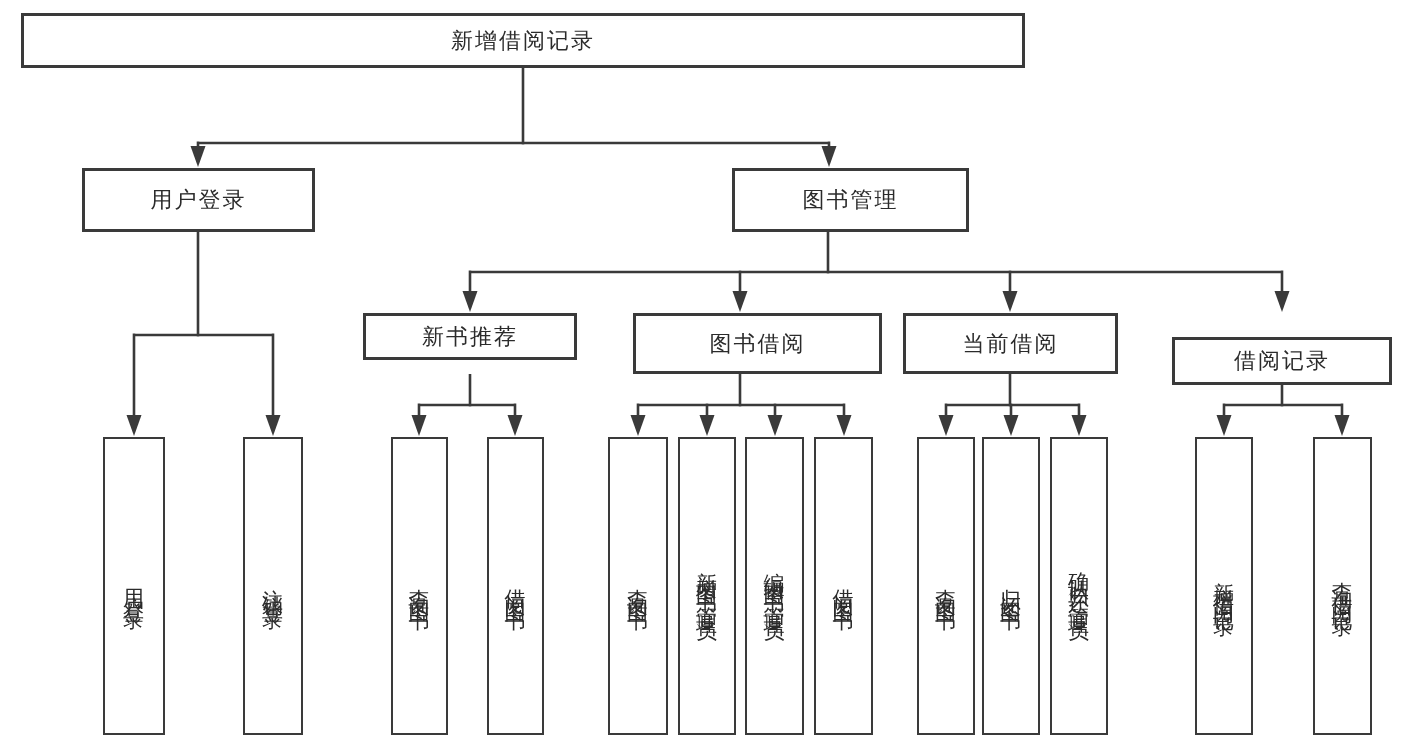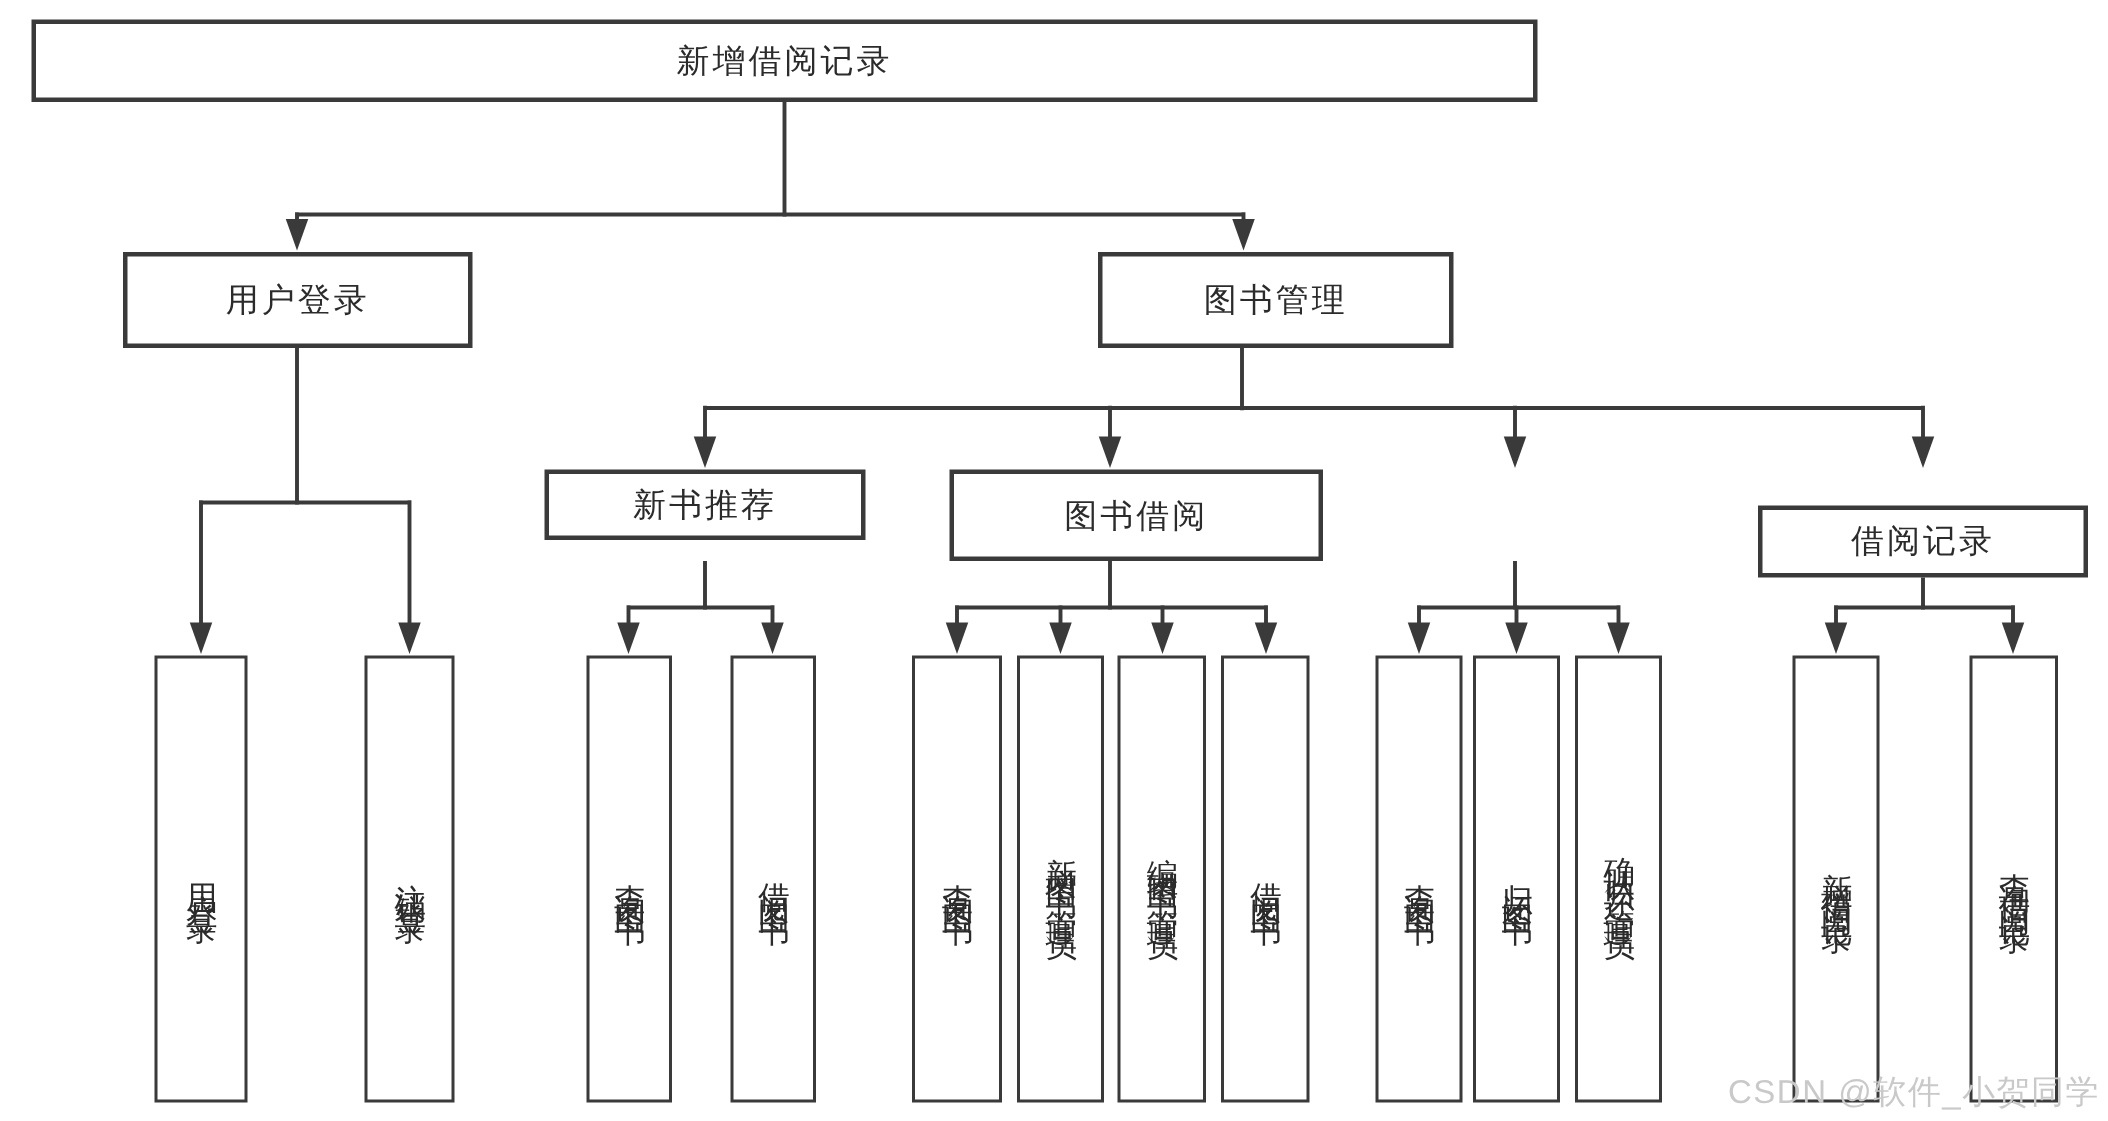--- a/index.html
+++ b/index.html
@@ -120,6 +120,7 @@
 
   <div class="box h" style="left:363px;top:313px;width:214px;height:47px;text-align:center;">新书推荐</div>
   <div class="box h" style="left:633px;top:313px;width:249px;height:61px;">图书借阅</div>
+  <div class="box h" style="left:903px;top:313px;width:215px;height:61px;">当前借阅</div>
   <div class="box h" style="left:1172px;top:313px;width:220px;height:48px;margin-top:24px;">借阅记录</div>
 
   <div class="box leaf" style="left:103px;top:437px;width:62px;height:298px;">用户登录</div>

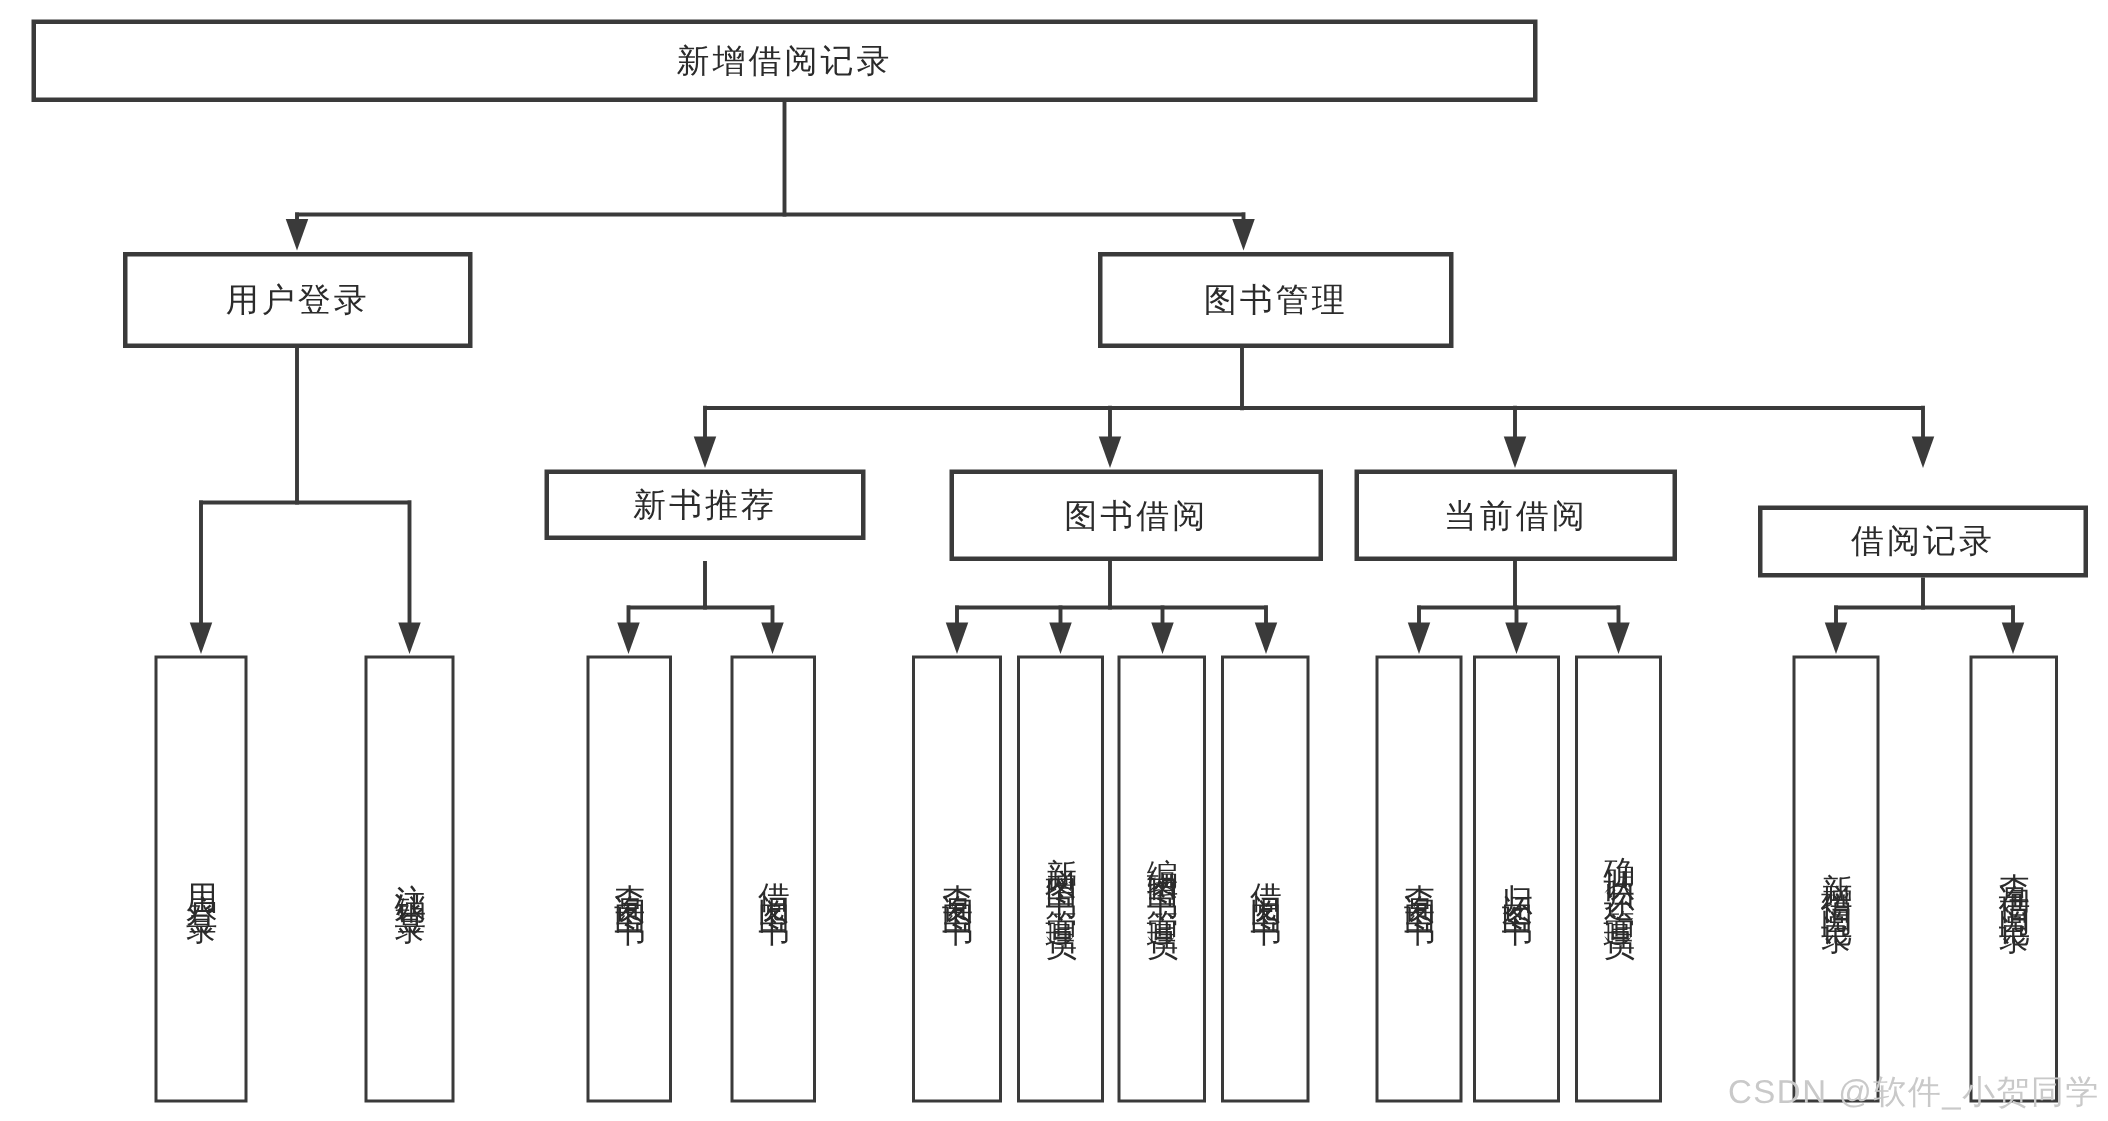--- a/index.html
+++ b/index.html
@@ -141,7 +141,6 @@
   <div class="box leaf" style="left:1195px;top:437px;width:58px;height:298px;">新增借阅记录</div>
   <div class="box leaf" style="left:1313px;top:437px;width:59px;height:298px;">查询借阅记录</div>
 
-  <div class="watermark">CSDN @软件_小贺同学</div>
 
 </div>
 

